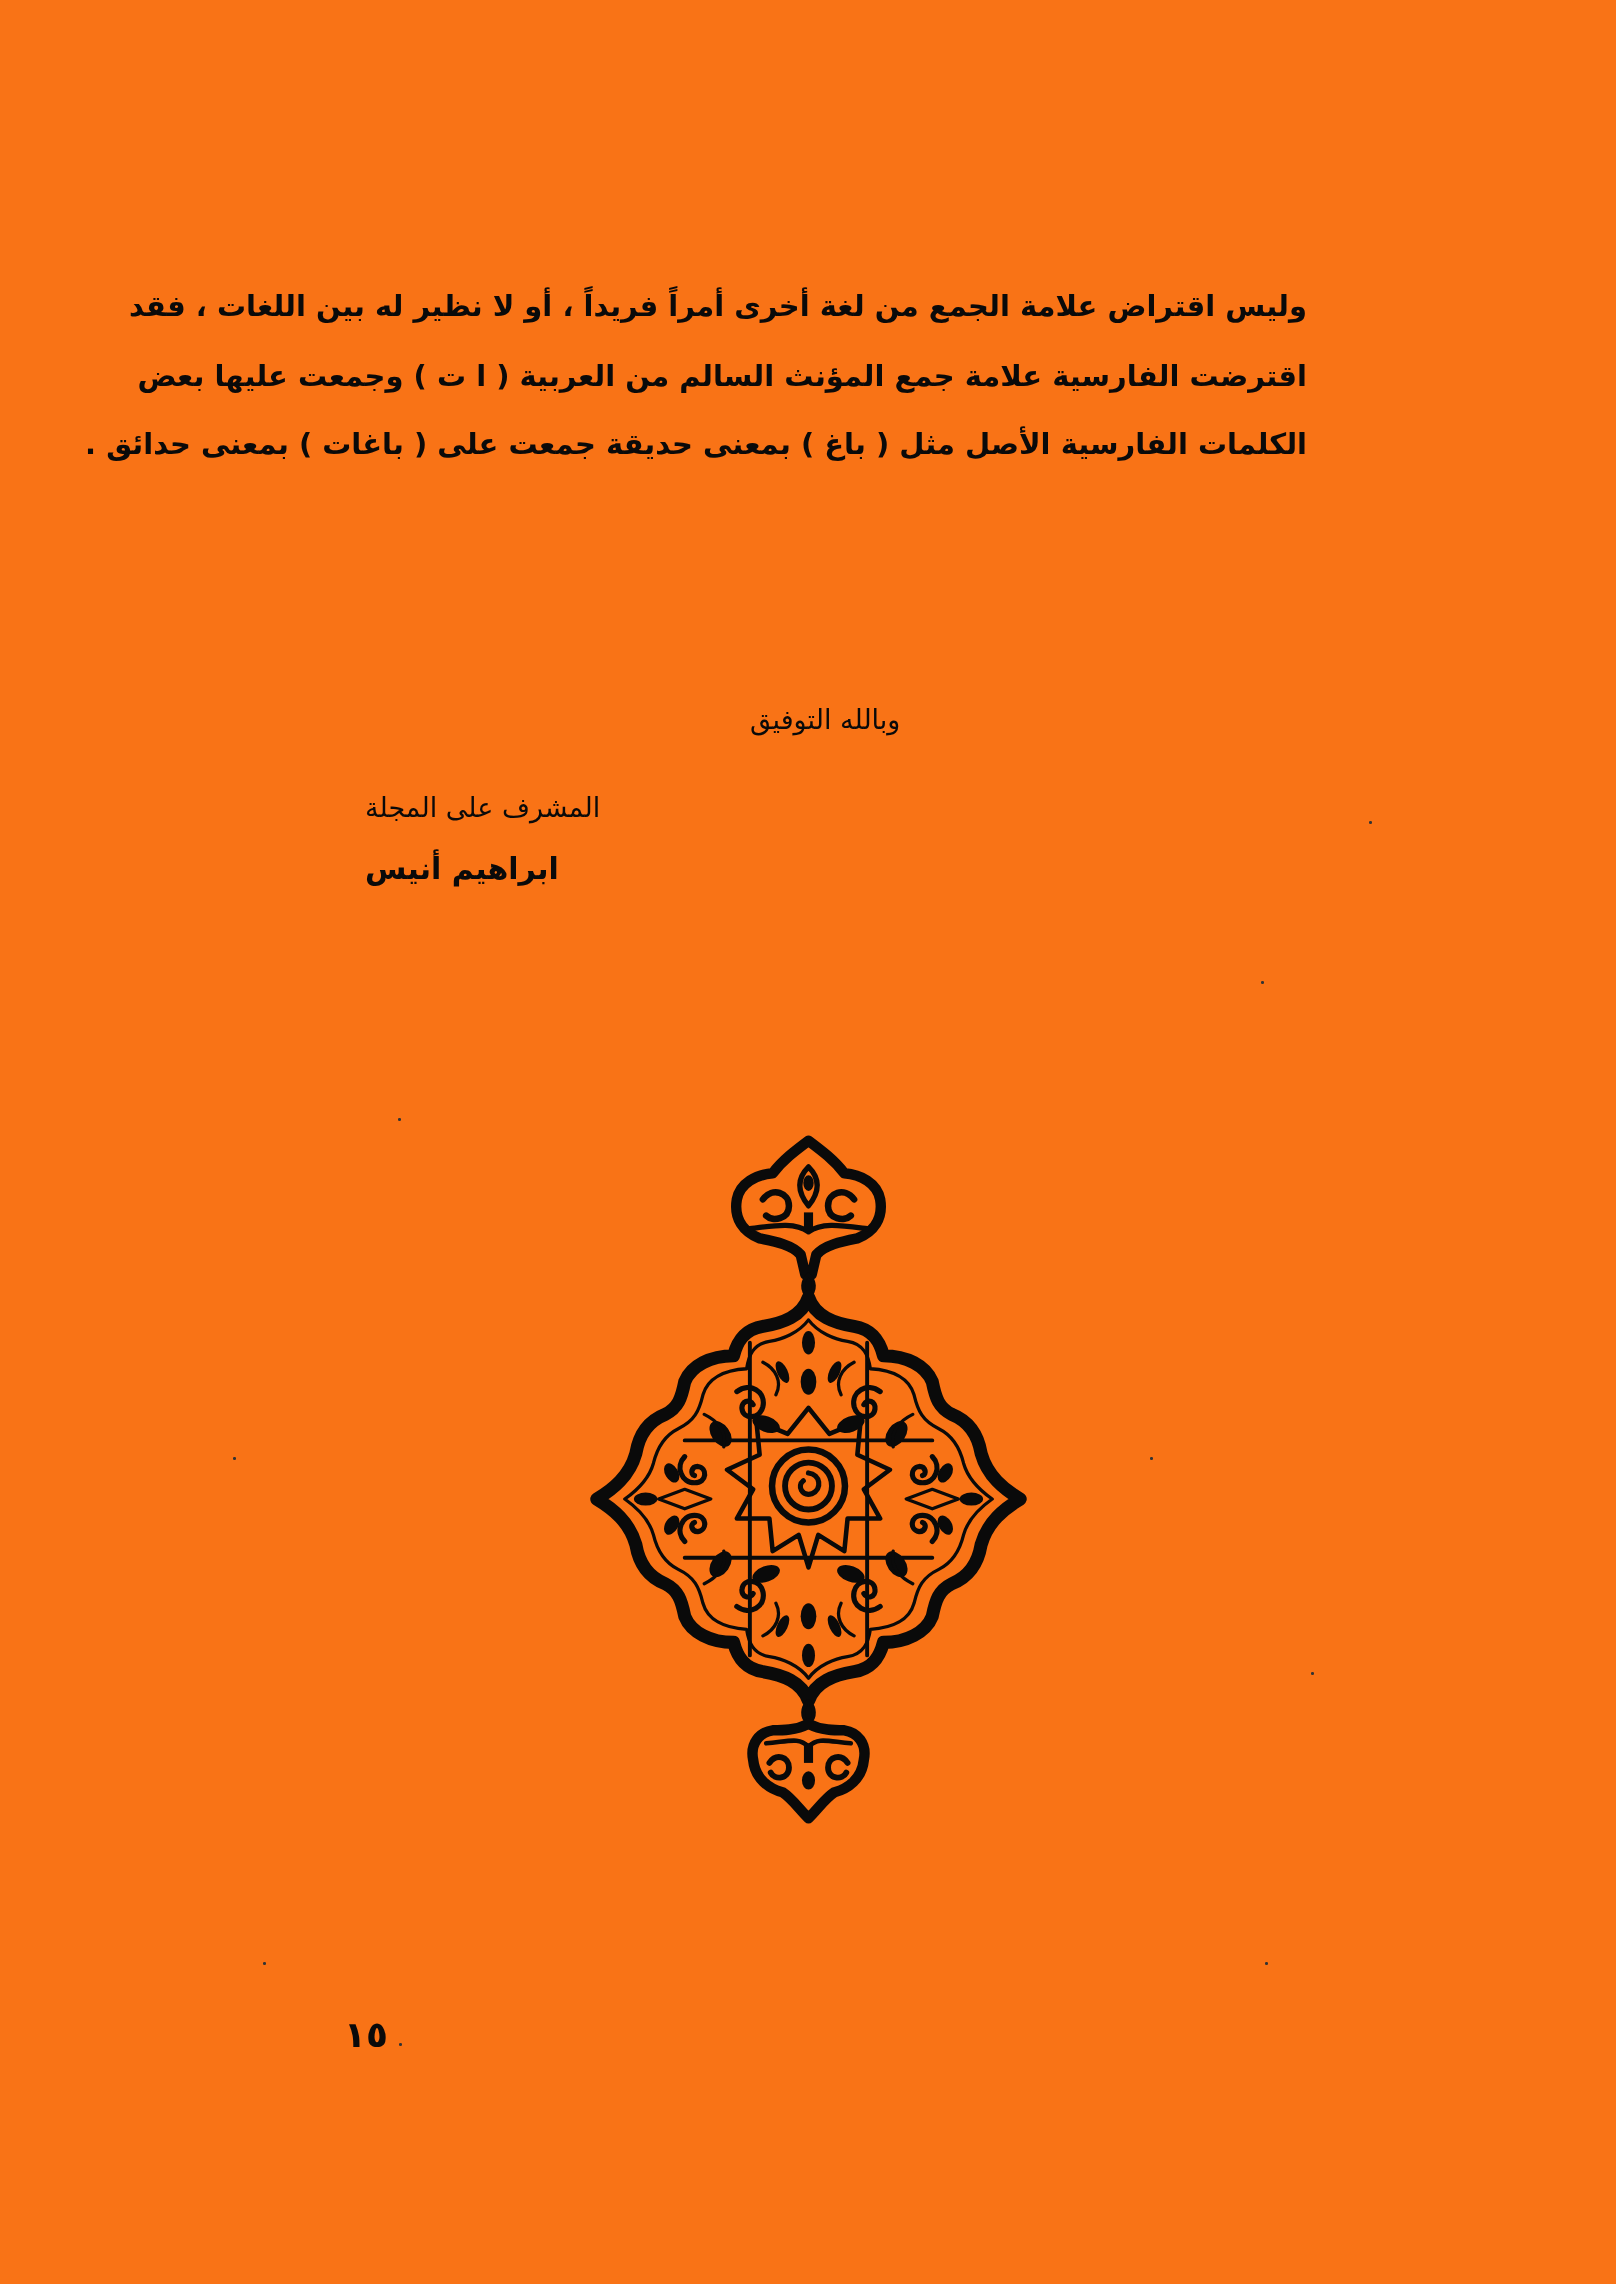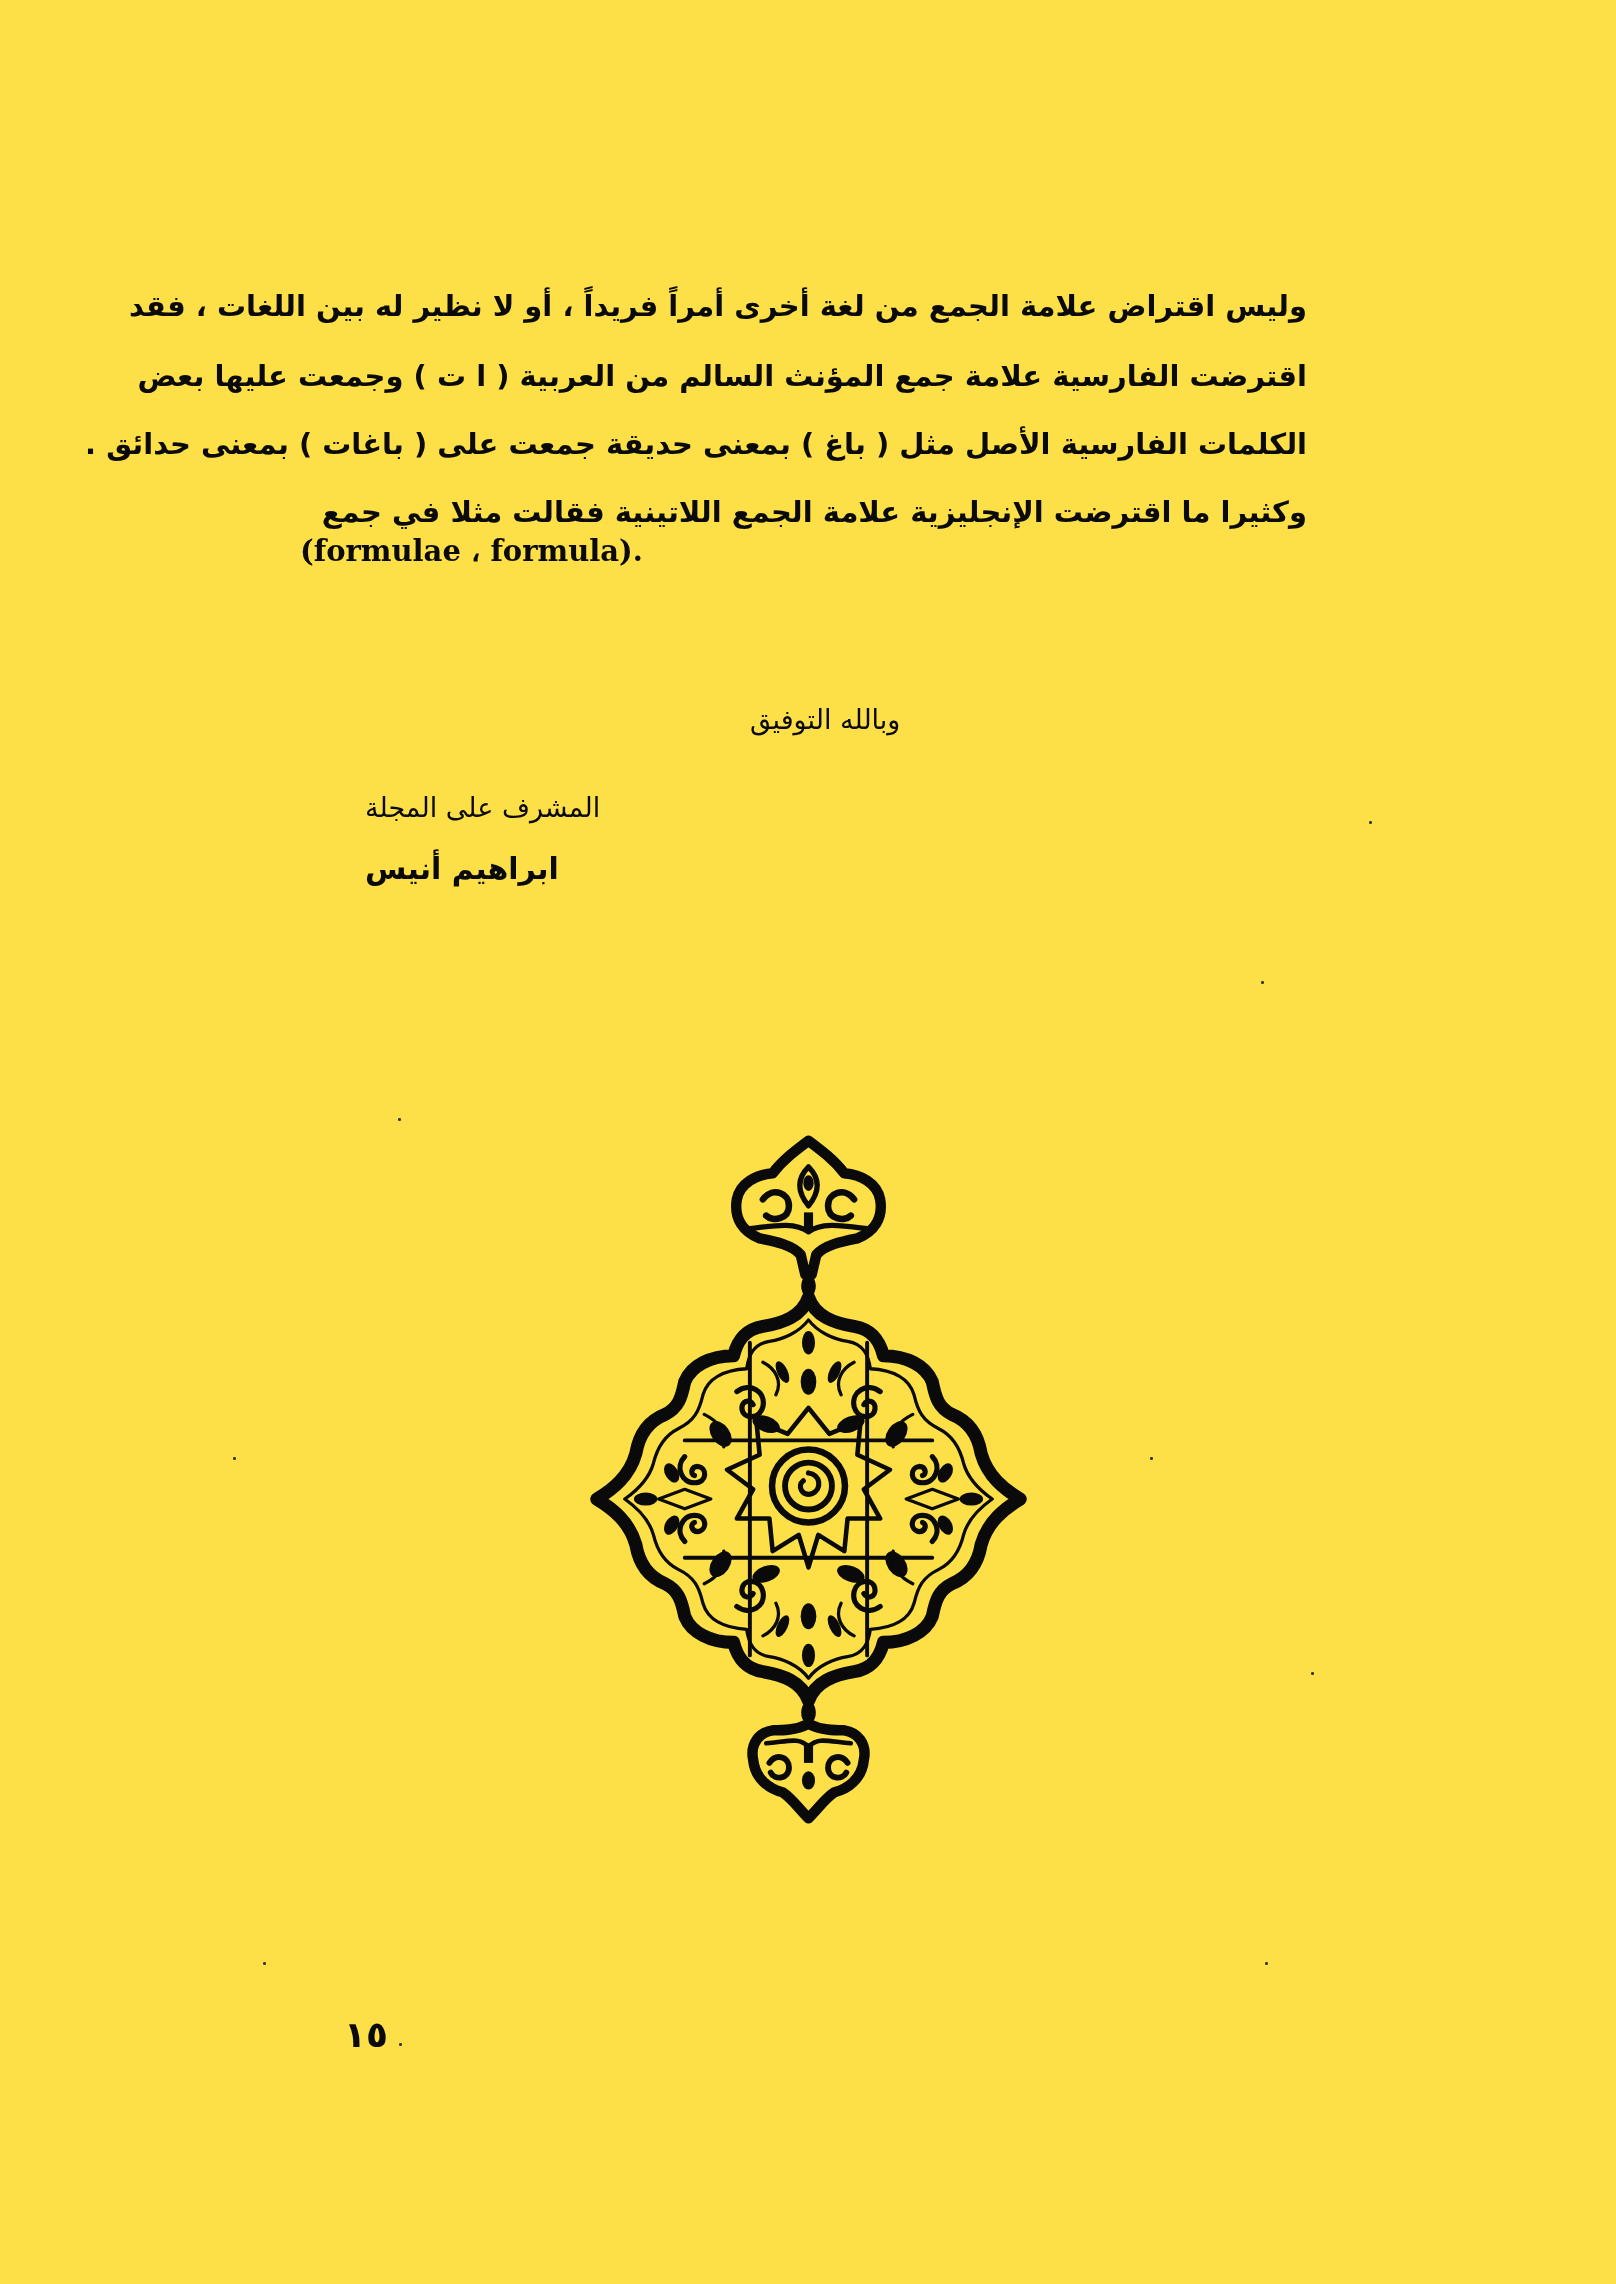--- a/index.html
+++ b/index.html
@@ -5,7 +5,7 @@
   html, body { margin: 0; padding: 0; background: #ffffff; }
   body { width: 1617px; height: 2284px; position: relative; overflow: hidden;
          font-family: "DejaVu Serif", serif; color: #0a0a0a; }
-  .page { position: absolute; inset: 0; background: #fde047; }
+  .page { position: absolute; inset: 0; background: #f97316; }
   .body-text { position: absolute; left: 300px; width: 1007px; direction: rtl;
                font-family: "DejaVu Sans", sans-serif; font-weight: bold;
                font-size: 29px; line-height: 39px; white-space: nowrap;

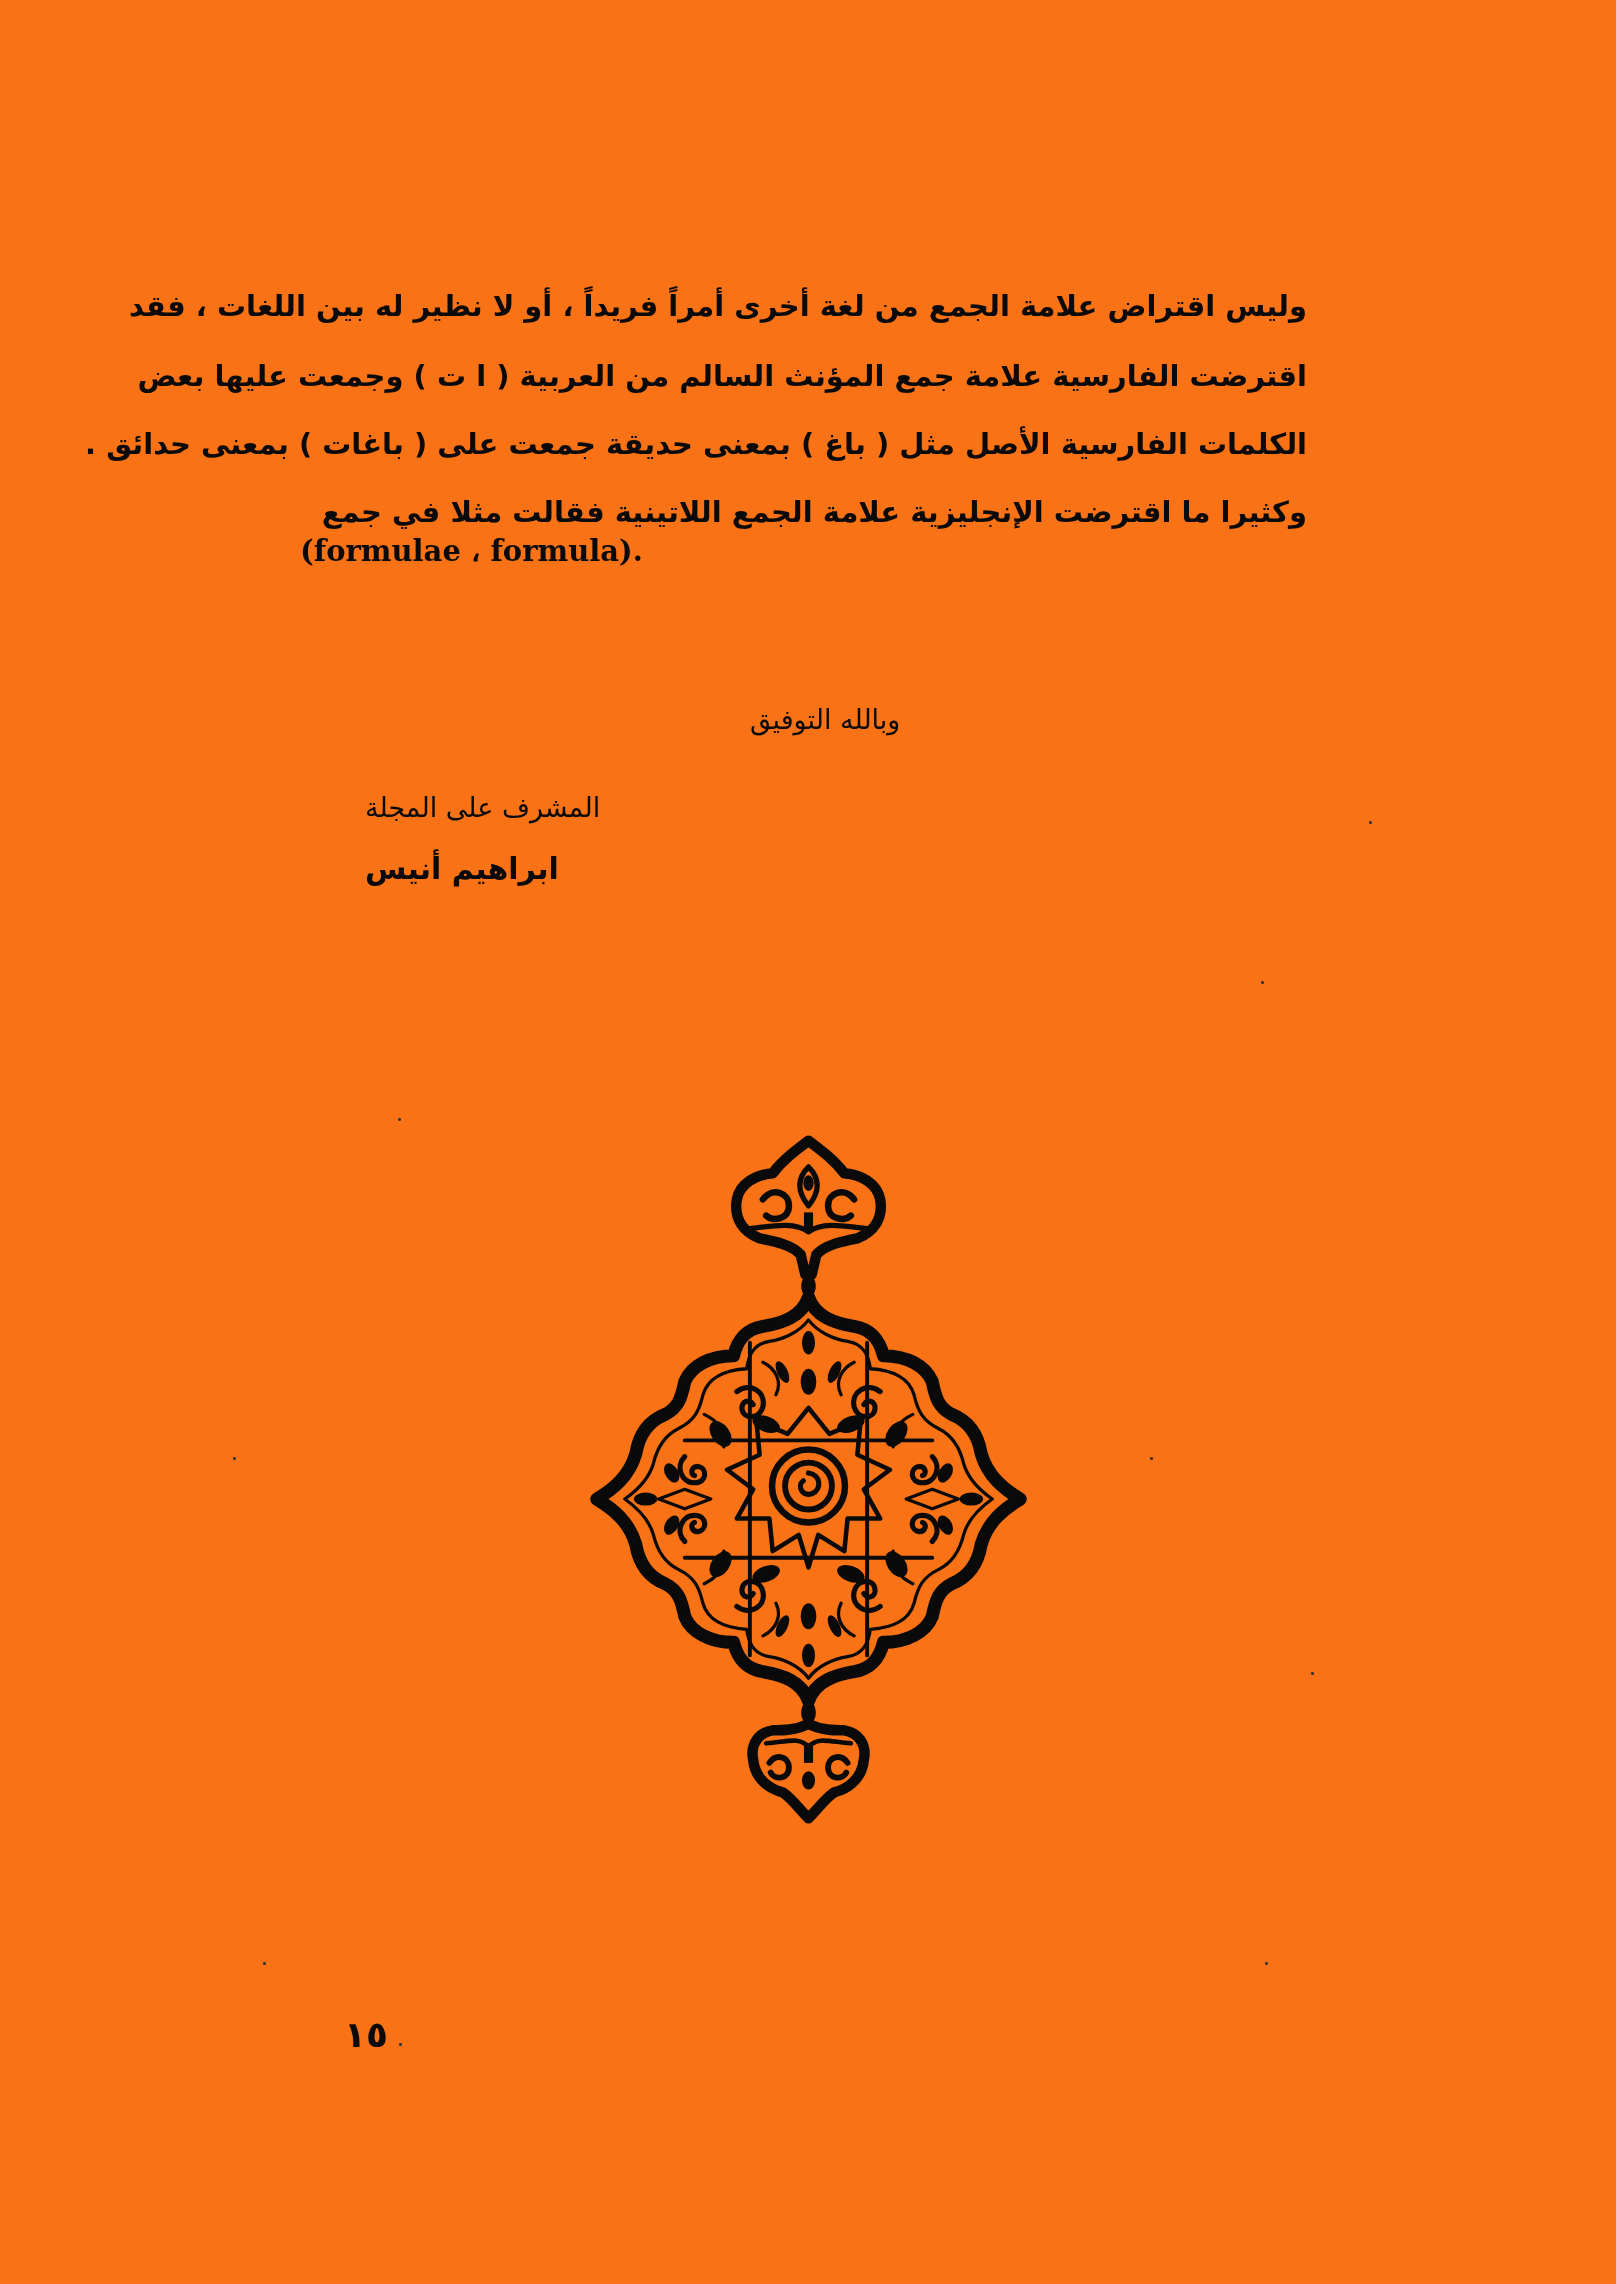--- a/index.html
+++ b/index.html
@@ -29,10 +29,6 @@
   <div class="body-text" style="top:425px;">الكلمات الفارسية الأصل مثل ( باغ ) بمعنى حديقة جمعت على ( باغات ) بمعنى حدائق .</div>
   <div class="body-text" style="top:357px;">اقترضت الفارسية علامة جمع المؤنث السالم من العربية ( ا ت ) وجمعت عليها بعض</div>
 
-  <div class="body-text" style="top:493px; text-align-last: auto;">
-    <span>وكثيرا ما اقترضت الإنجليزية علامة الجمع اللاتينية فقالت مثلا في جمع</span>
-    <span class="latin" style="float:left;">(formulae ، formula).</span>
-  </div>
 
 
   <div class="closing" style="left:750px; top:704px;">وبالله التوفيق</div>

